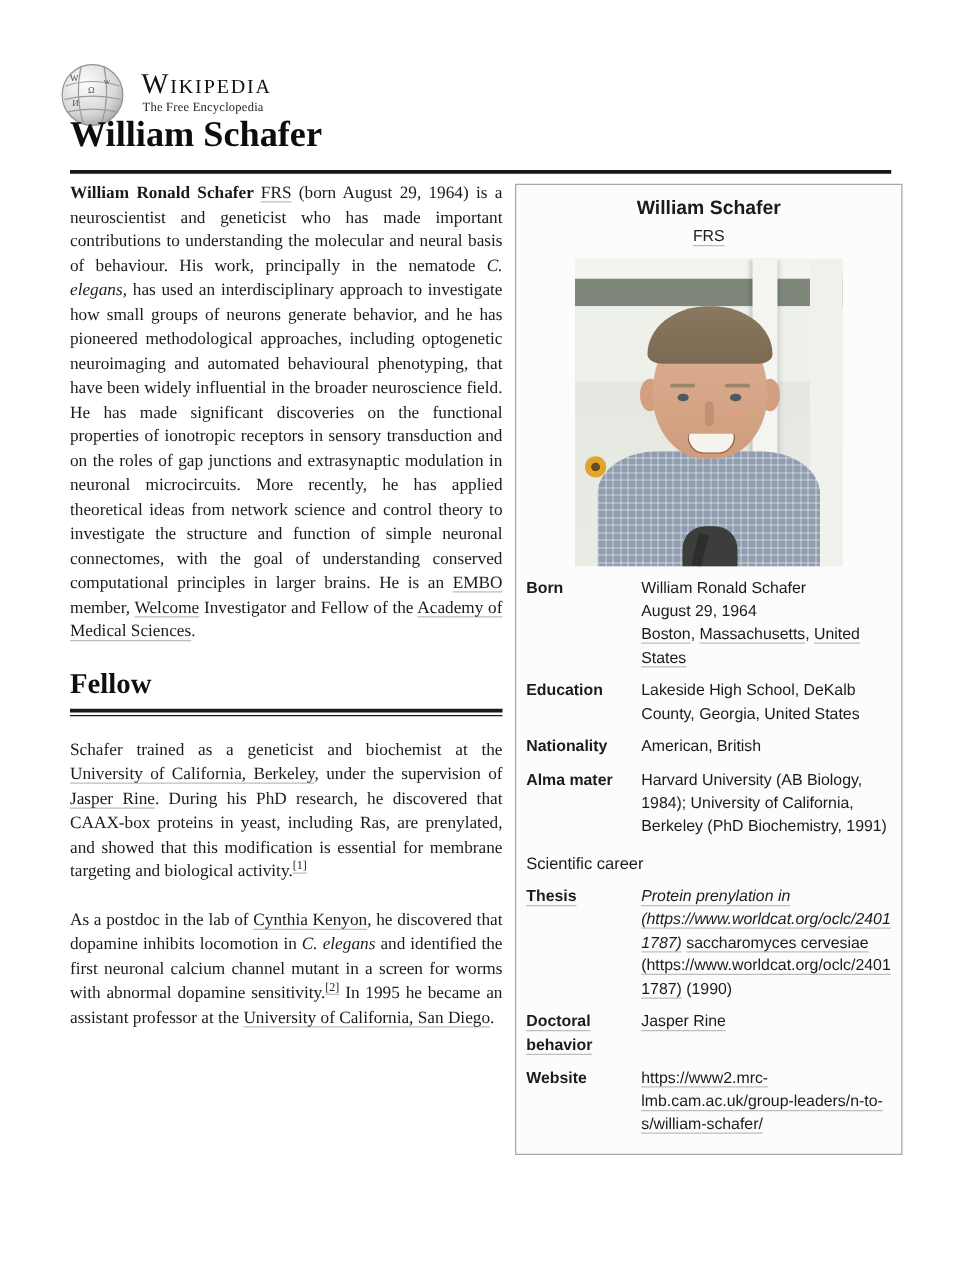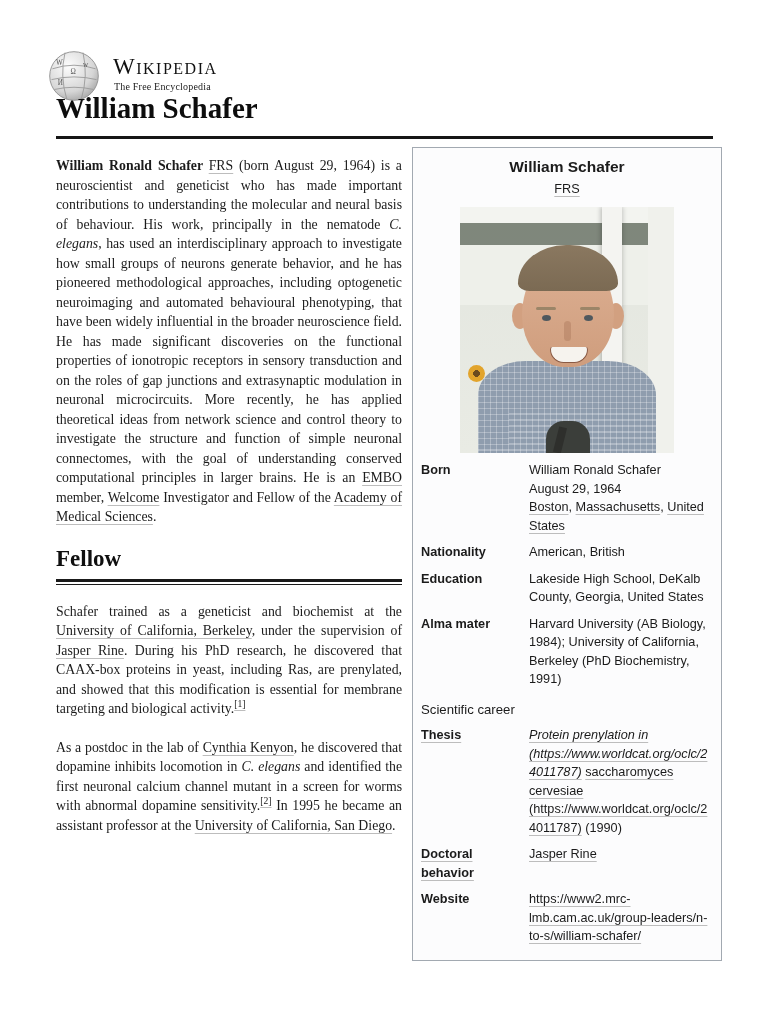--- a/index.html
+++ b/index.html
@@ -15,7 +15,7 @@
   .title-rule{position:absolute;left:56px;top:136px;width:657px;height:3px;background:#161616;}
 
   
-  .article{position:absolute;left:56px;top:144px;width:346px;margin-top:12px;}
+  .article{position:absolute;left:56px;top:144px;width:346px;}
   .article p{margin:0 0 19px 0;font-size:13.8px;line-height:19.5px;text-align:justify;}
   .b{font-weight:bold;}
   .i{font-style:italic;}

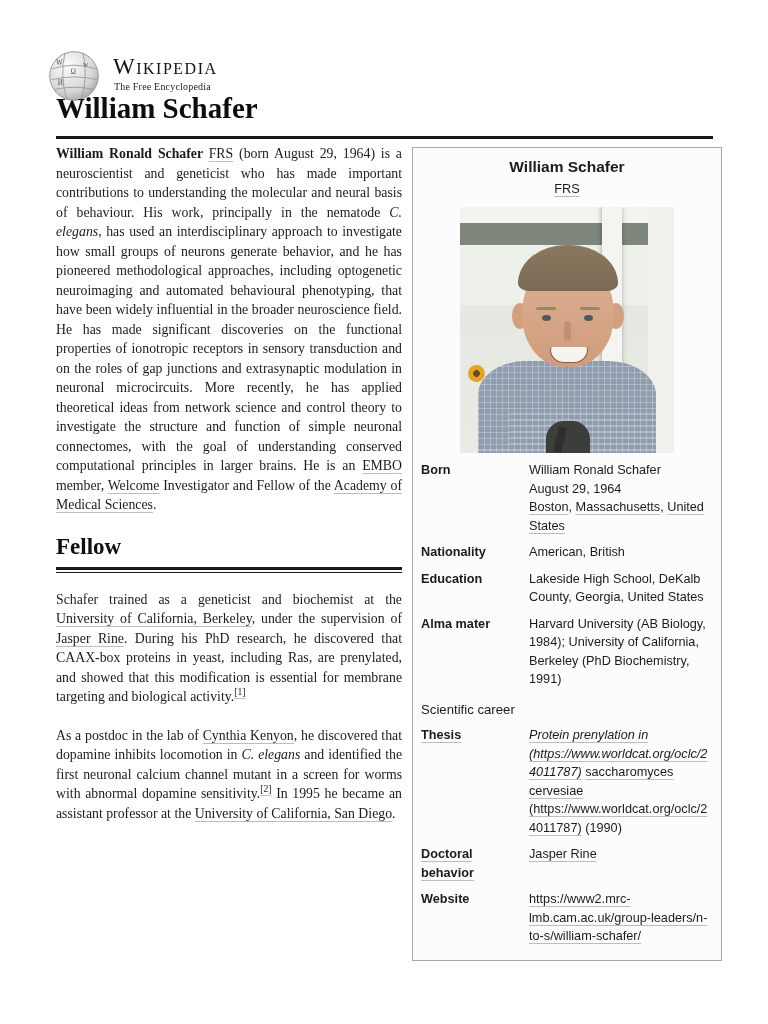--- a/index.html
+++ b/index.html
@@ -33,7 +33,7 @@
   .ib-title{text-align:center;font-weight:bold;font-size:15.5px;padding:3px 0 3px 0;}
   .ib-subtitle{text-align:center;padding-bottom:4px;}
   .ib-rows{margin-top:4px;}
-  .ib-row{display:grid;grid-template-columns:88px 1fr;column-gap:20px;padding:4px 0;}
+  .ib-row{display:grid;grid-template-columns:88px 1fr;column-gap:4px;padding:4px 0;}
   .ib-label{font-weight:bold;}
   .ib-value{overflow-wrap:anywhere;}
   .ib-section{text-align:left;font-weight:normal;font-size:13.2px;padding:8px 0 3px 0;}

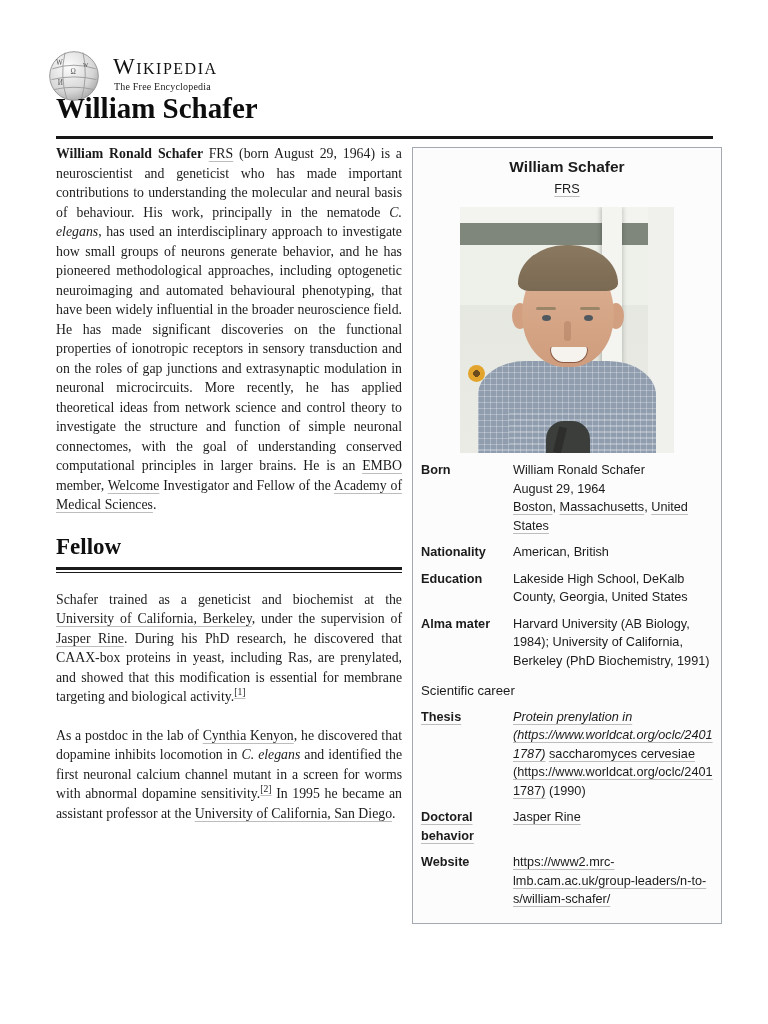--- a/index.html
+++ b/index.html
@@ -147,12 +147,12 @@
           <div class="ib-value"><span>William Ronald Schafer</span><br><span>August 29, 1964</span><br><a class="lnk">Boston</a><span>, </span><a class="lnk">Massachusetts</a><span>, </span><a class="lnk">United States</a></div>
         </div>
         <div class="ib-row">
+          <div class="ib-label"><span>Education</span></div>
+          <div class="ib-value"><span>Lakeside High School, DeKalb County, Georgia, United States</span></div>
+        </div>
+        <div class="ib-row">
           <div class="ib-label"><span>Nationality</span></div>
           <div class="ib-value"><span>American, British</span></div>
-        </div>
-        <div class="ib-row">
-          <div class="ib-label"><span>Education</span></div>
-          <div class="ib-value"><span>Lakeside High School, DeKalb County, Georgia, United States</span></div>
         </div>
         <div class="ib-row">
           <div class="ib-label"><span>Alma mater</span></div>

